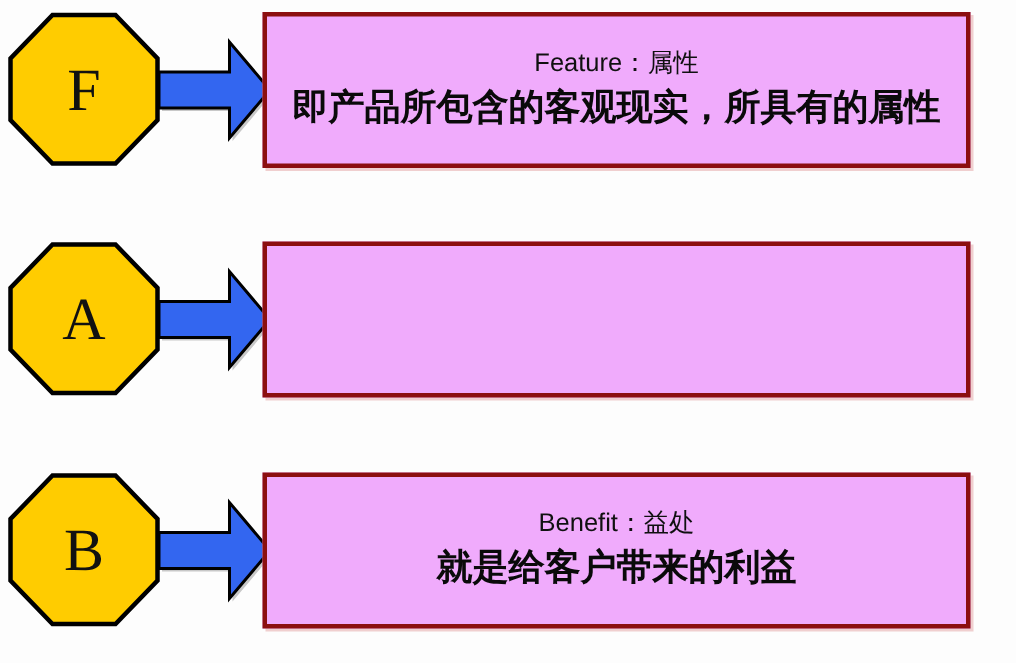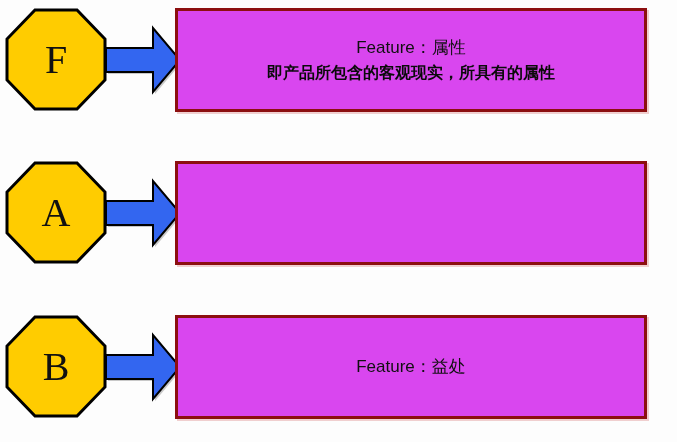--- a/index.html
+++ b/index.html
@@ -83,7 +83,7 @@
     top: 6px;
     width: 472px;
     height: 104px;
-    background: #d946ef;
+    background: #f0abfc;
     border: 3px solid #8c0f10;
     box-sizing: border-box;
     box-shadow: 2px 2px 0 0 #f0cfcf;

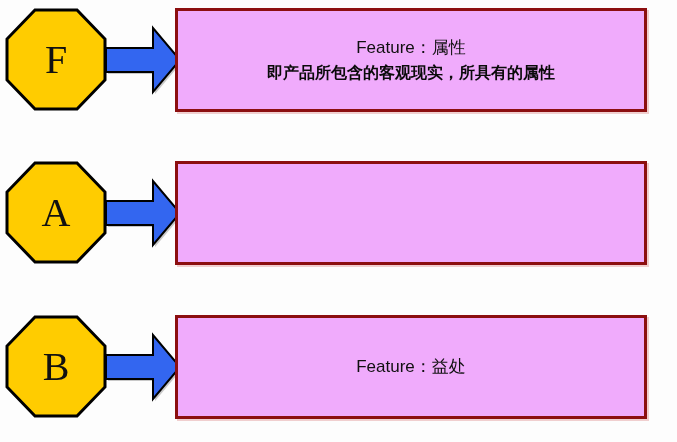--- a/index.html
+++ b/index.html
@@ -102,7 +102,7 @@
   }
   .line-desc {
     font-family: "Liberation Sans", "DejaVu Sans", sans-serif;
-    font-size: 16px;
+    font-size: 24px;
     font-weight: 700;
     color: #0a0a0a;
     line-height: 1.45;

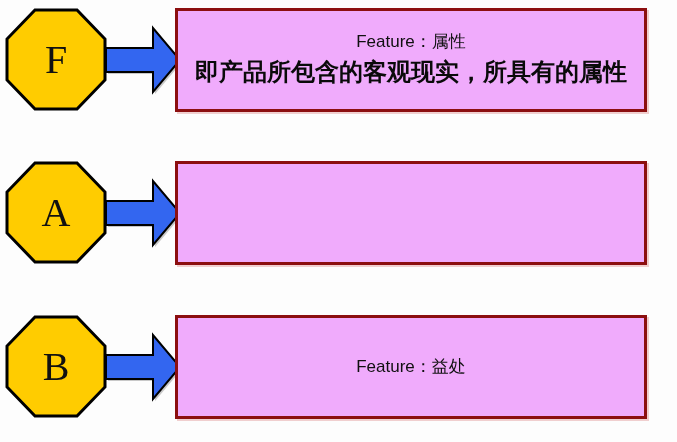--- a/index.html
+++ b/index.html
@@ -174,7 +174,7 @@
     </div>
 
     <div class="text-box">
-      <div class="line-title">Feature：益处</div>
+      <div class="line-title">Benefit：益处</div>
     </div>
   </div>
 

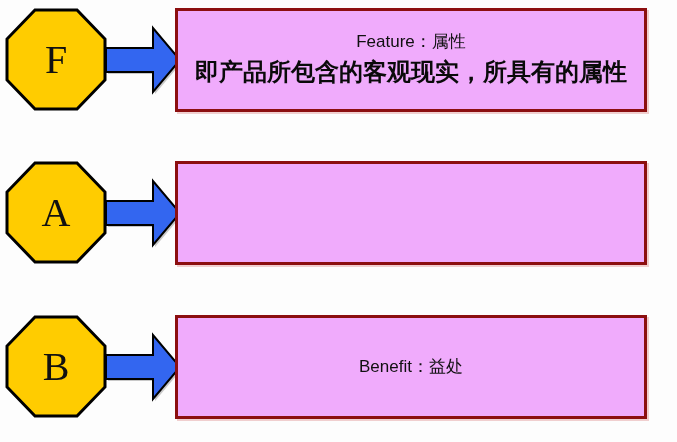--- a/index.html
+++ b/index.html
@@ -175,6 +175,7 @@
 
     <div class="text-box">
       <div class="line-title">Benefit：益处</div>
+      <div class="line-desc">就是给客户带来的利益</div>
     </div>
   </div>
 

